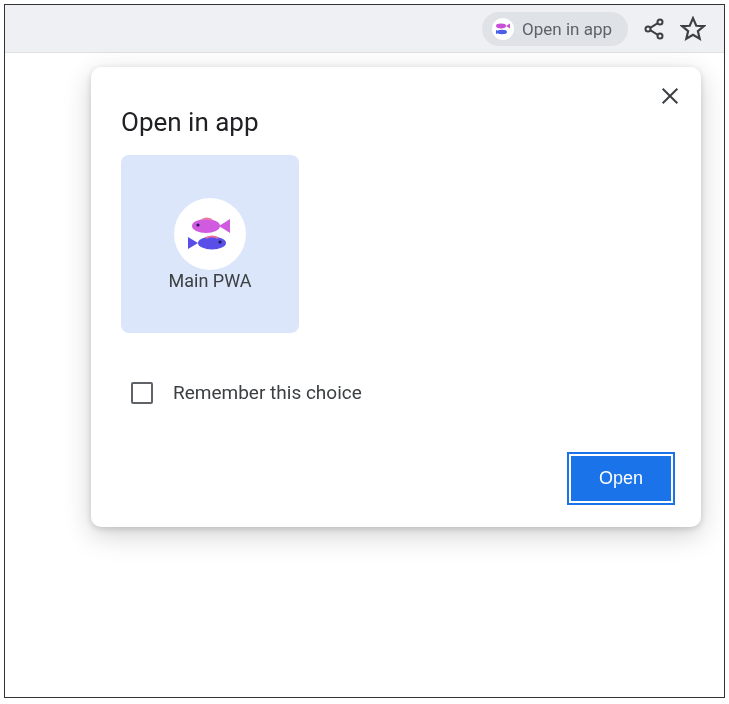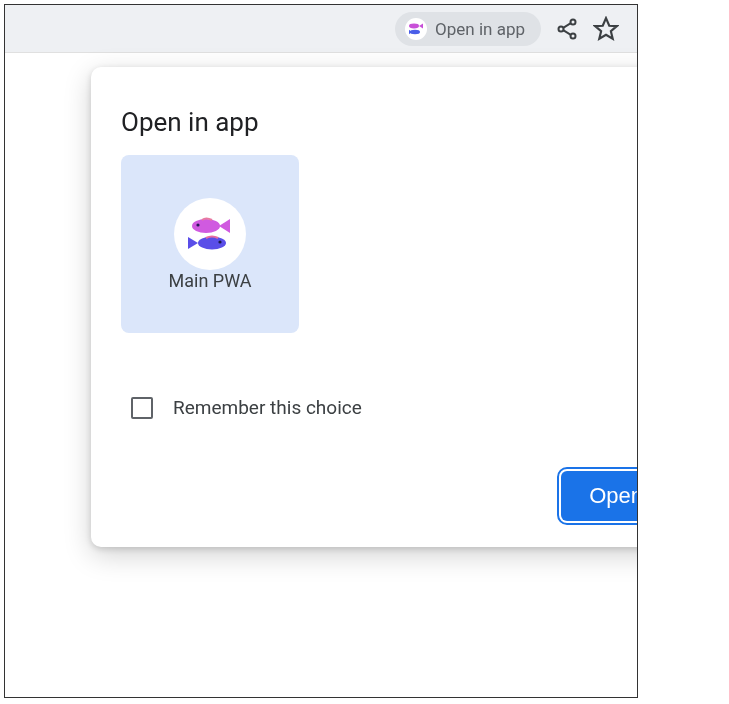--- a/index.html
+++ b/index.html
@@ -12,7 +12,7 @@
     }
     .outer-frame {
       border: 1px solid #333;
-      width: 634px;
+      width: 721px;
       height: 694px;
       margin: 4px;
       position: relative;

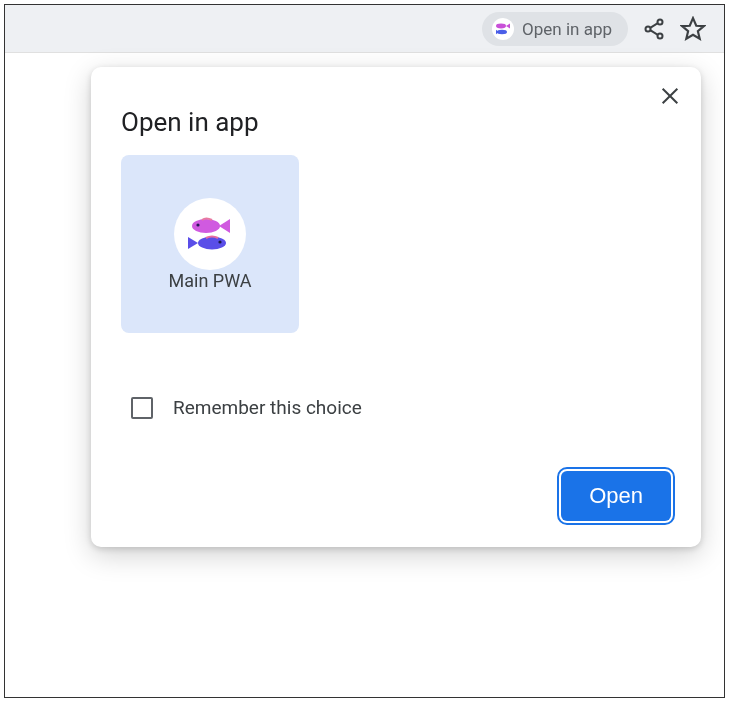--- a/index.html
+++ b/index.html
@@ -121,7 +121,7 @@
       display: flex;
       align-items: center;
       gap: 20px;
-      margin-top: 63px;
+      margin-top: 48px;
       margin-left: 10px;
     }
     .checkbox {

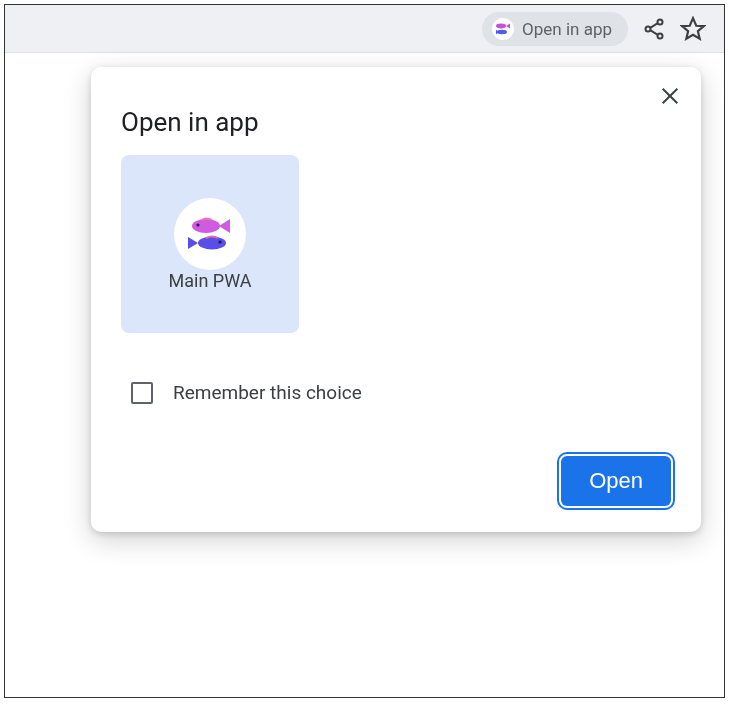--- a/index.html
+++ b/index.html
@@ -147,9 +147,9 @@
       border: none;
       outline: 2px solid #1a73e8;
       outline-offset: 2px;
-      border-radius: 6px;
+      border-radius: 0;
       padding: 12px 28px;
-      font-size: 22px;
+      font-size: 18px;
       cursor: pointer;
     }
   </style>

